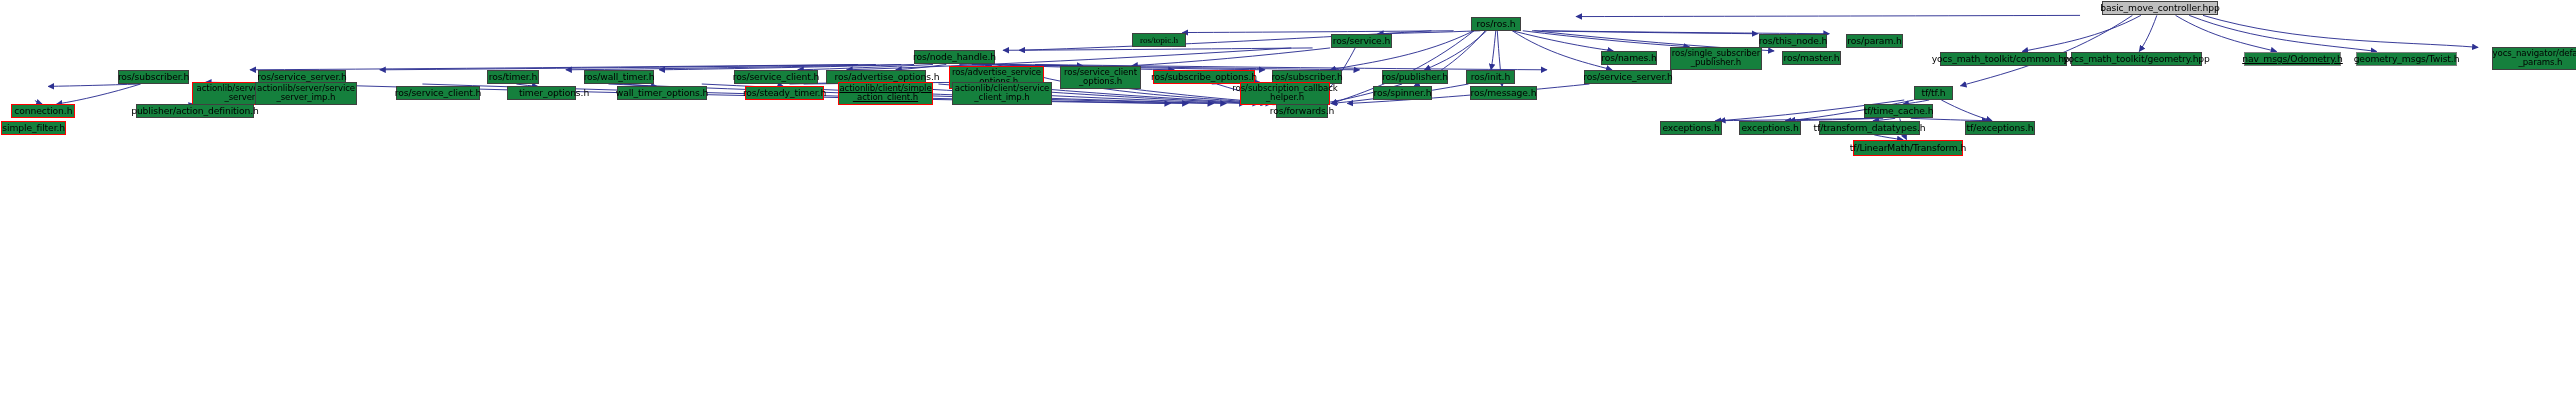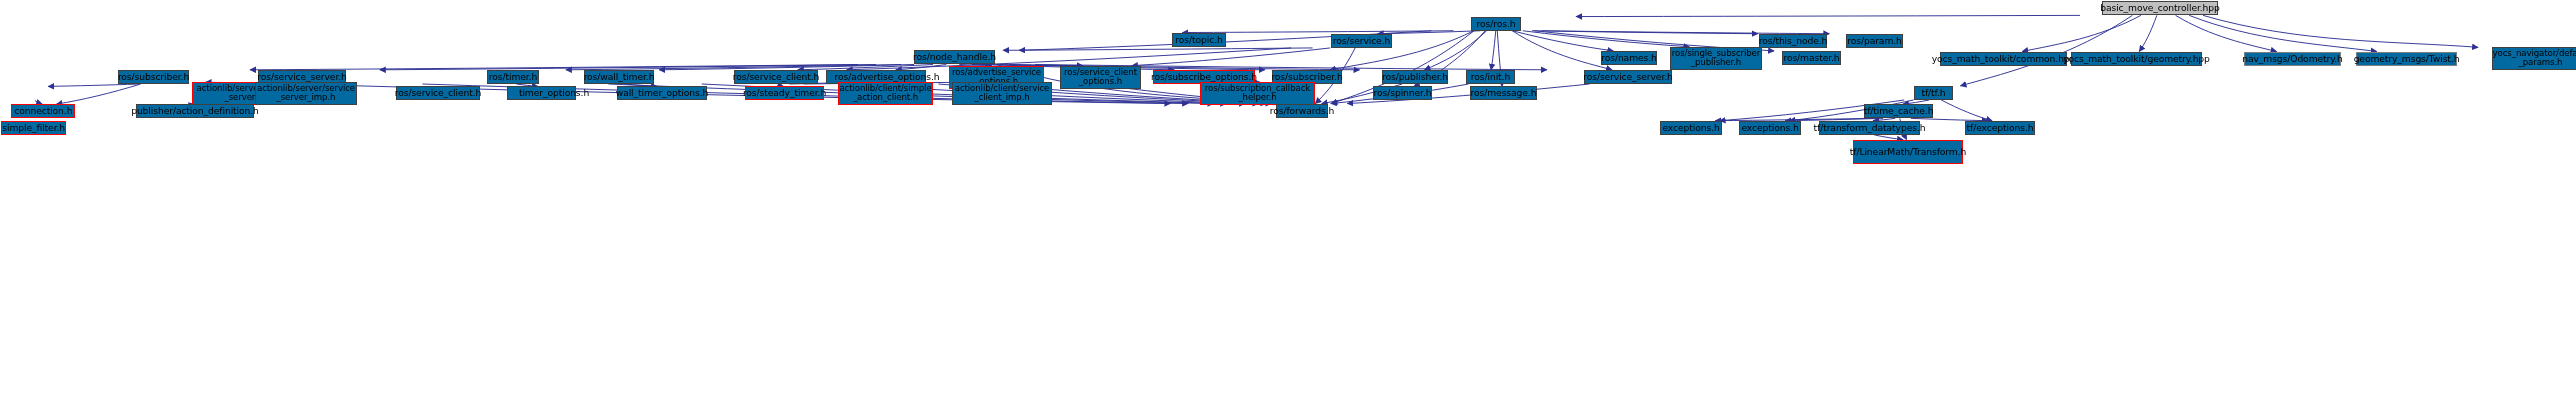--- a/index.html
+++ b/index.html
@@ -33,7 +33,7 @@
     text-align: center;
     line-height: 1.12;
     color: #000000;
-    background: #0369a1;
+    background: #15803d;
     border: 0.6px solid #404040;
     font-size: 9.2px;
     padding: 0.6px 3px;

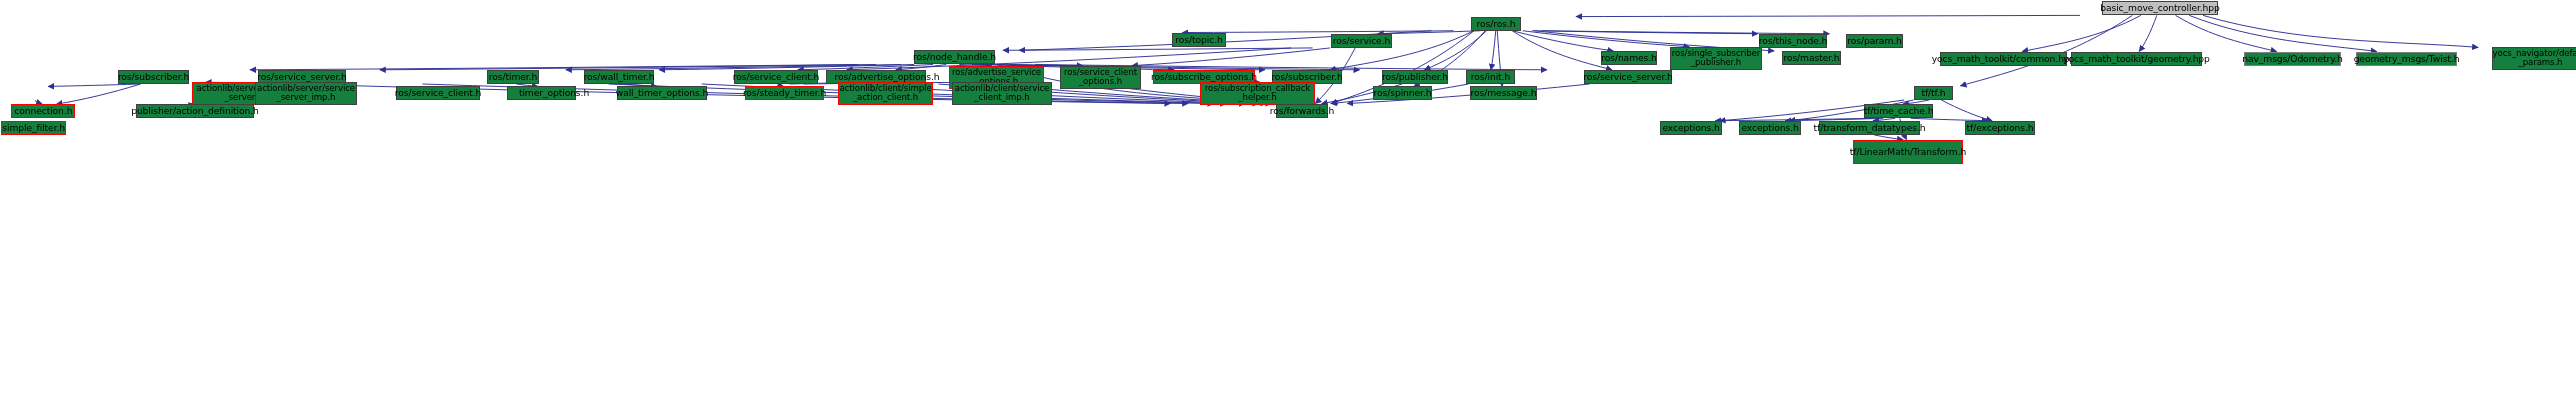--- a/index.html
+++ b/index.html
@@ -156,7 +156,7 @@
       <div class="node dark-border" style="left: 2473px; top: 47px; width: 97px; height: 22.5px; font-size: 8.6px; margin-left: 19px;">yocs_navigator/default
 _params.h</div>
       <div class="node dark-border" style="left: 1471px; top: 16.6px; width: 50px; height: 14.2px;">ros/ros.h</div>
-      <div class="node dark-border" style="left: 1172px; top: 33px; width: 54px; height: 14.2px;">ros/topic.h</div>
+      <div class="node dark-border" style="left: 1132px; top: 33px; width: 54px; height: 14.2px; font-family: Liberation Serif, serif;">ros/topic.h</div>
       <div class="node dark-border" style="left: 1331px; top: 34px; width: 61px; height: 14.2px;">ros/service.h</div>
       <div class="node dark-border" style="left: 1759px; top: 34px; width: 68px; height: 14.2px;">ros/this_node.h</div>
       <div class="node dark-border" style="left: 1846px; top: 34px; width: 57px; height: 14.2px;">ros/param.h</div>

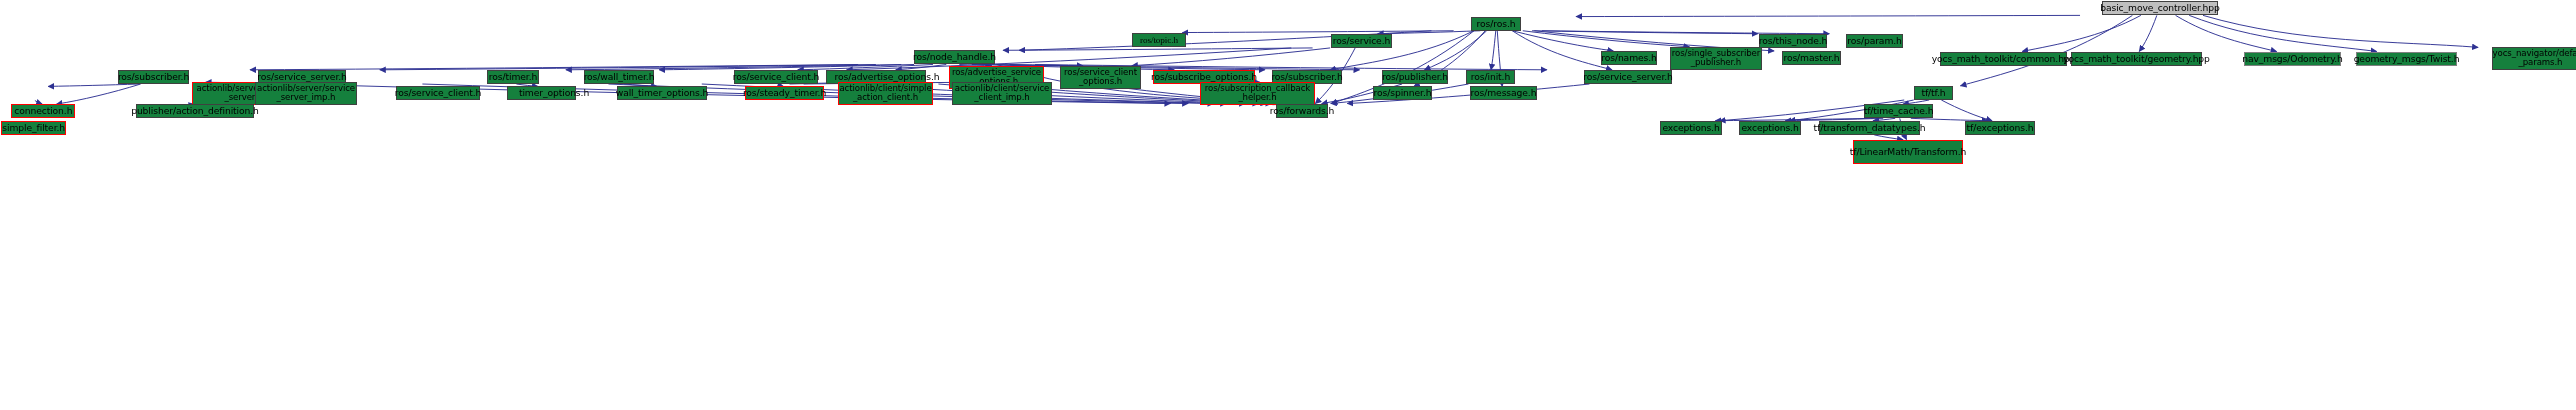--- a/index.html
+++ b/index.html
@@ -151,7 +151,7 @@
       <div class="node root" style="left: 2102px; top: 1.2px; width: 116px; height: 14.2px;">basic_move_controller.hpp</div>
       <div class="node dark-border" style="left: 1940px; top: 52px; width: 127px; height: 14.2px;">yocs_math_toolkit/common.hpp</div>
       <div class="node dark-border" style="left: 2071px; top: 52px; width: 131px; height: 14.2px;">yocs_math_toolkit/geometry.hpp</div>
-      <div class="node gray-border" style="left: 2244px; top: 52px; width: 97px; height: 14.2px;">nav_msgs/Odometry.h</div>
+      <div class="node gray-border" style="left: 2244px; top: 52px; width: 97px; height: 14.2px; text-decoration: underline;">nav_msgs/Odometry.h</div>
       <div class="node gray-border" style="left: 2356px; top: 52px; width: 101px; height: 14.2px;">geometry_msgs/Twist.h</div>
       <div class="node dark-border" style="left: 2473px; top: 47px; width: 97px; height: 22.5px; font-size: 8.6px; margin-left: 19px;">yocs_navigator/default
 _params.h</div>

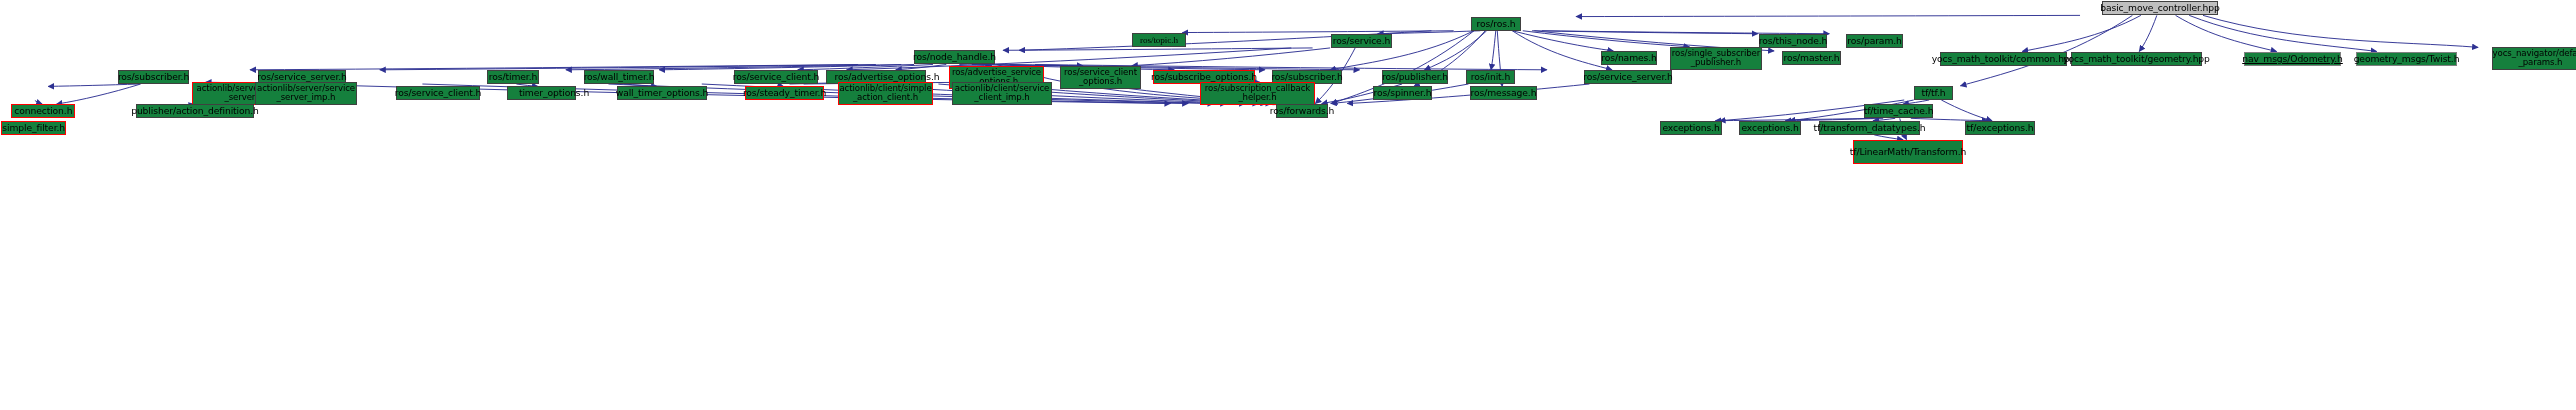--- a/index.html
+++ b/index.html
@@ -189,7 +189,7 @@
       <div class="node dark-border" style="left: 507px; top: 86px; width: 69px; height: 14.2px; padding-left: 28px;">timer_options.h</div>
       <div class="node dark-border" style="left: 617px; top: 86px; width: 90px; height: 14.2px;">wall_timer_options.h</div>
       <div class="node red" style="left: 745px; top: 86px; width: 79px; height: 14.2px;">ros/steady_timer.h</div>
-      <div class="node red" style="left: 838px; top: 82px; width: 95px; height: 22.5px; font-size: 8.6px;">actionlib/client/simple
+      <div class="node red" style="left: 838px; top: 82px; width: 95px; height: 22.5px; font-size: 8.6px; text-decoration: underline;">actionlib/client/simple
 _action_client.h</div>
       <div class="node dark-border" style="left: 952px; top: 82px; width: 100px; height: 22.5px; font-size: 8.6px;">actionlib/client/service
 _client_imp.h</div>

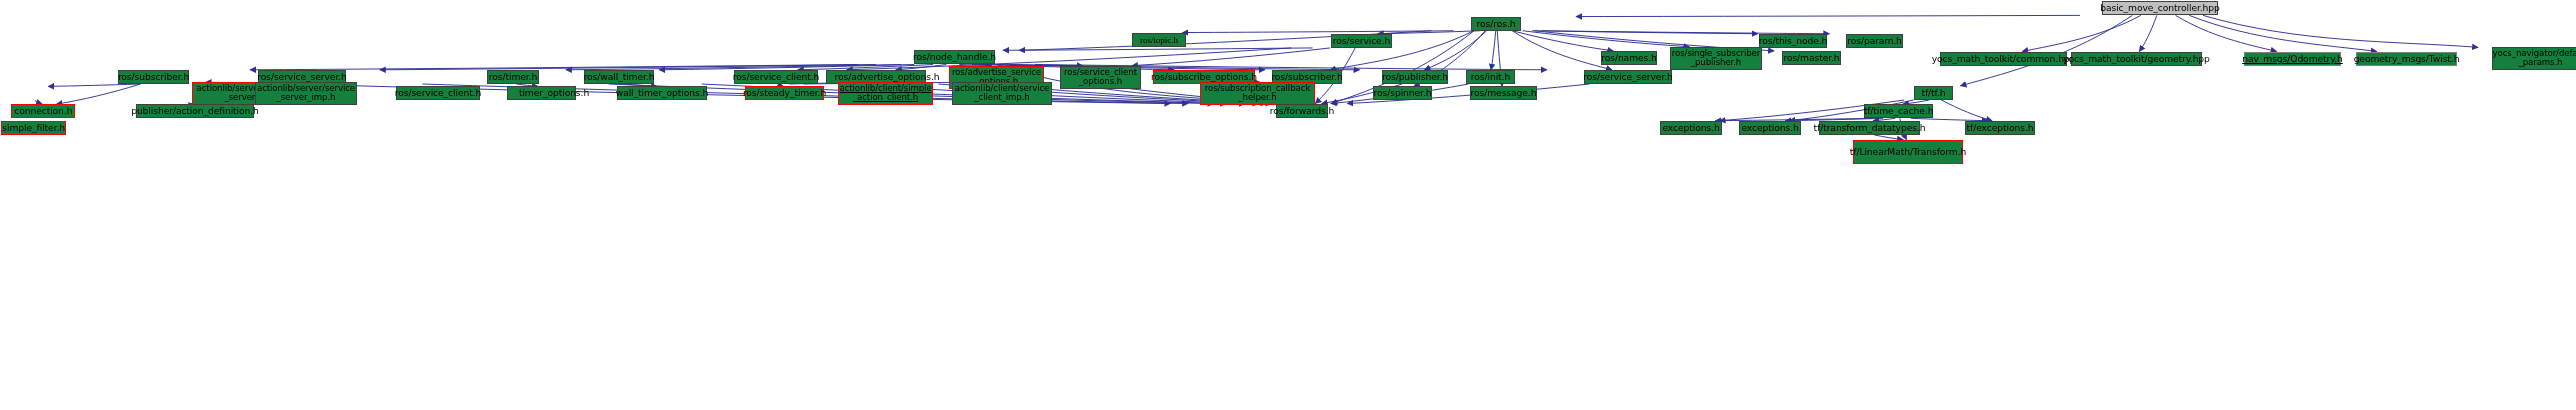--- a/index.html
+++ b/index.html
@@ -193,7 +193,7 @@
 _action_client.h</div>
       <div class="node dark-border" style="left: 952px; top: 82px; width: 100px; height: 22.5px; font-size: 8.6px;">actionlib/client/service
 _client_imp.h</div>
-      <div class="node red" style="left: 1200px; top: 82px; width: 115px; height: 22.5px; font-size: 8.6px;">ros/subscription_callback
+      <div class="node red" style="left: 1240px; top: 82px; width: 90px; height: 22.5px; font-size: 8.6px;">ros/subscription_callback
 _helper.h</div>
       <div class="node dark-border" style="left: 1373px; top: 86px; width: 59px; height: 14.2px;">ros/spinner.h</div>
       <div class="node dark-border" style="left: 1470px; top: 86px; width: 67px; height: 14.2px;">ros/message.h</div>

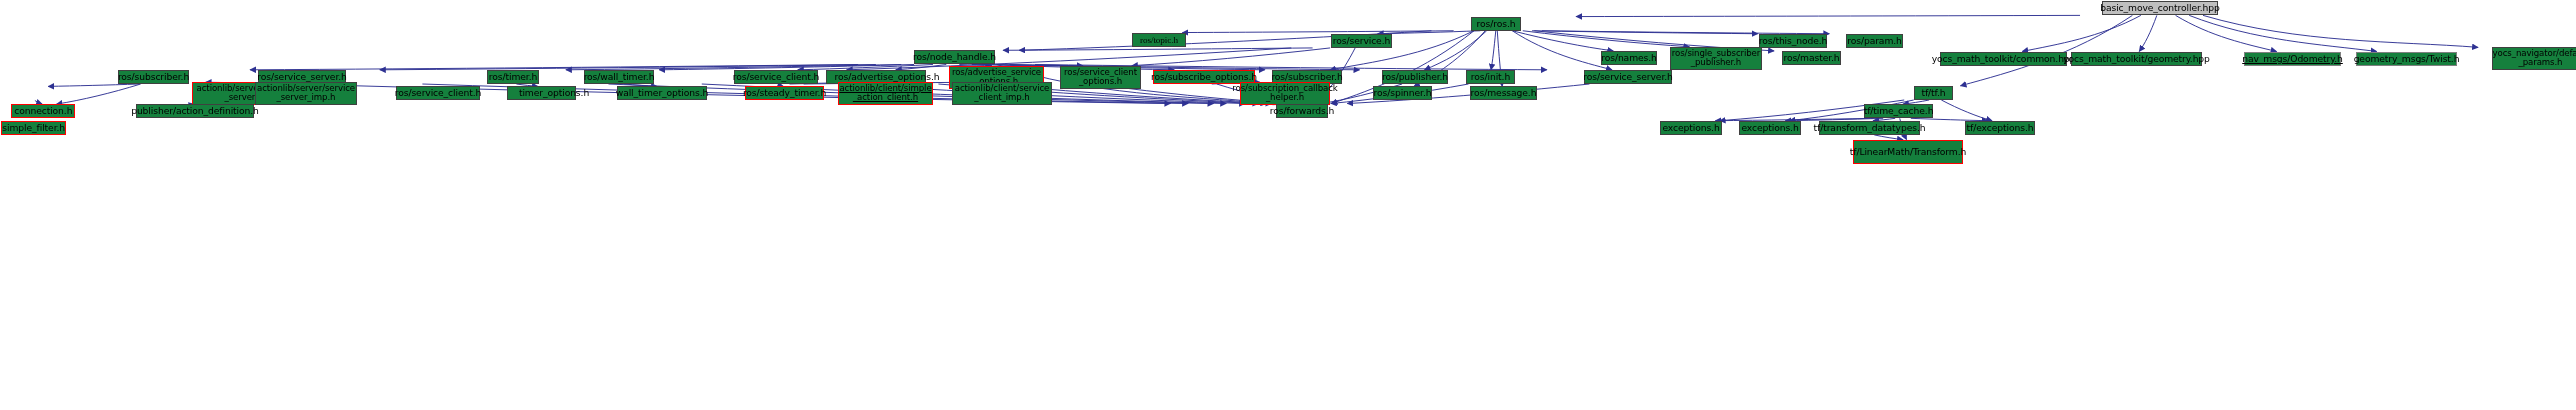--- a/index.html
+++ b/index.html
@@ -206,7 +206,7 @@
       <div class="node dark-border" style="left: 1739px; top: 121px; width: 62px; height: 14.2px;">exceptions.h</div>
       <div class="node dark-border" style="left: 1819px; top: 121px; width: 101px; height: 14.2px;">tf/transform_datatypes.h</div>
       <div class="node dark-border" style="left: 1965px; top: 121px; width: 70px; height: 14.2px;">tf/exceptions.h</div>
-      <div class="node red" style="left: 1853px; top: 140px; width: 110px; height: 24px;">tf/LinearMath/Transform.h</div>
+      <div class="node red" style="left: 1853px; top: 140px; width: 110px; height: 16px;">tf/LinearMath/Transform.h</div>
     </div>
 
 </div>

